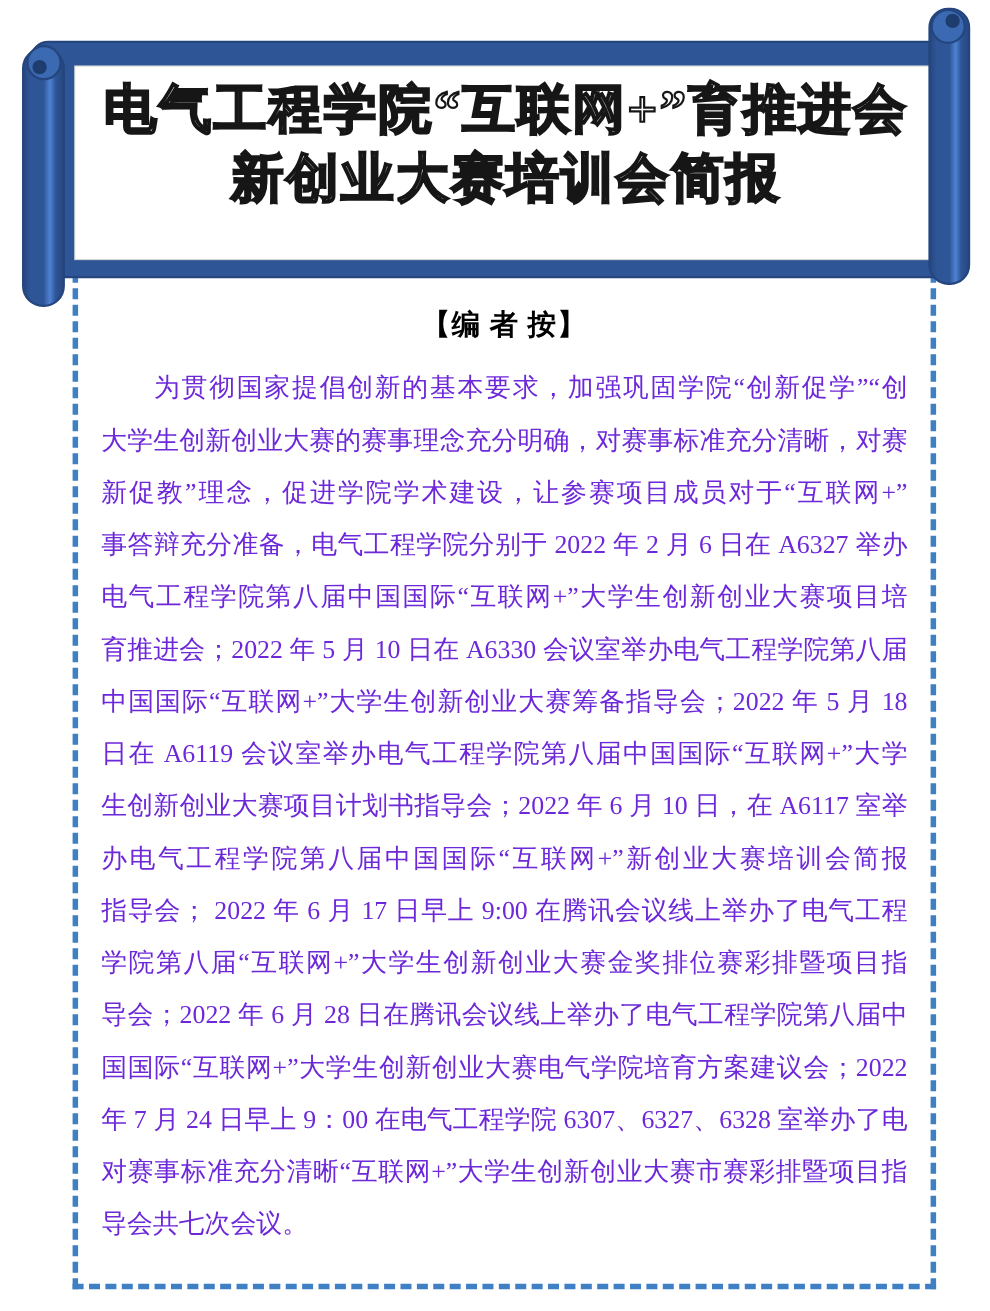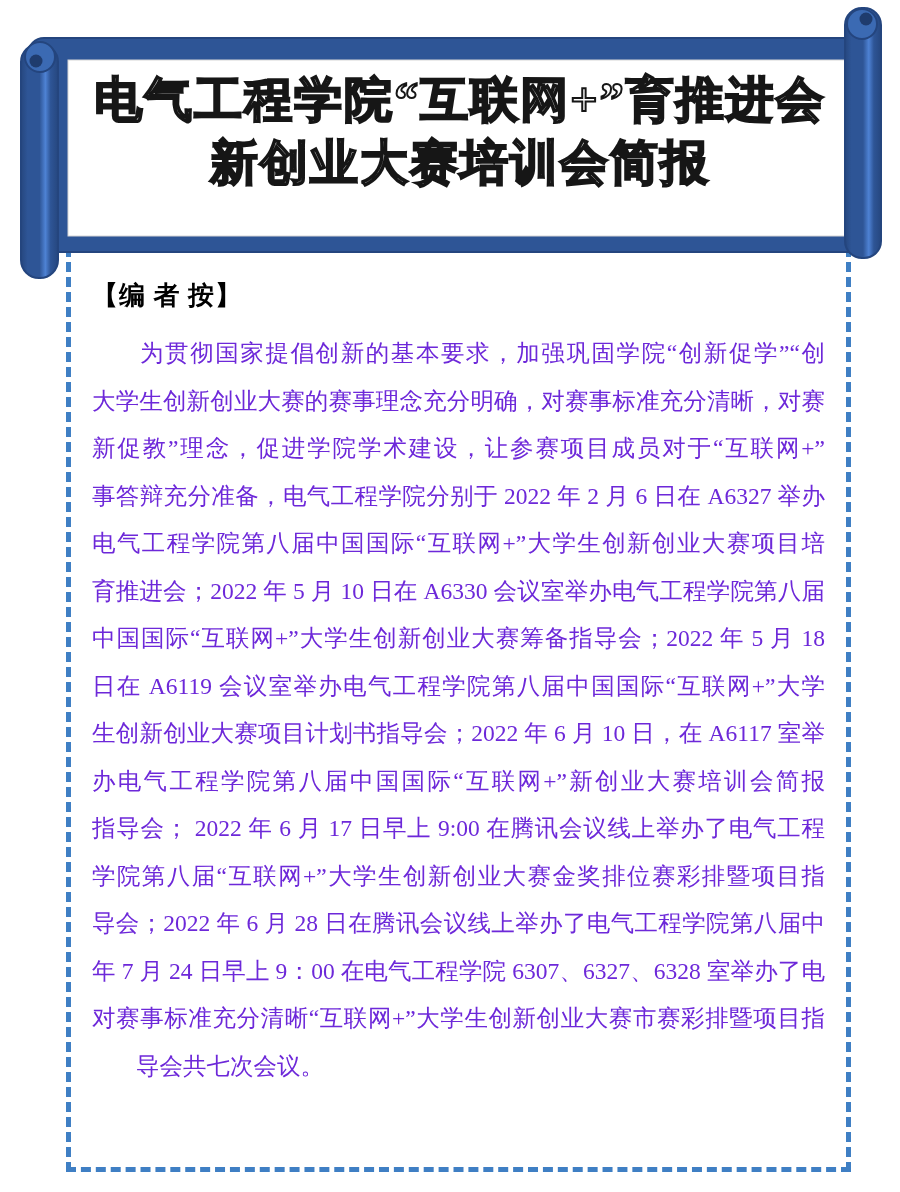--- a/index.html
+++ b/index.html
@@ -27,6 +27,7 @@
     color:#000000;
     line-height:44px;
     letter-spacing:1px;
+    text-align:center;
   }
   .para{margin-top:12px;}
   .jline{

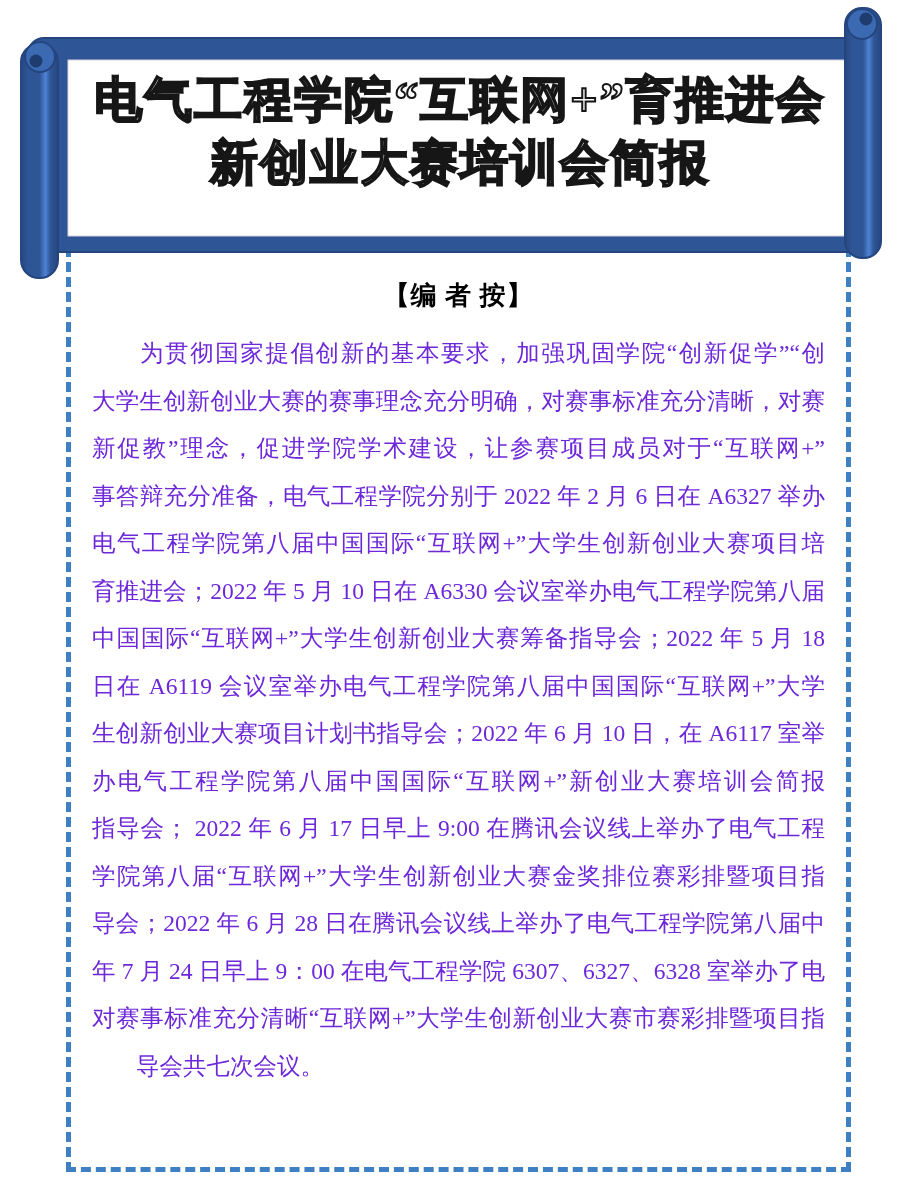--- a/index.html
+++ b/index.html
@@ -88,6 +88,7 @@
       <div class="jline">指导会； 2022 年 6 月 17 日早上 9:00 在腾讯会议线上举办了电气工程</div>
       <div class="jline">学院第八届“互联网+”大学生创新创业大赛金奖排位赛彩排暨项目指</div>
       <div class="jline">导会；2022 年 6 月 28 日在腾讯会议线上举办了电气工程学院第八届中</div>
+      <div class="jline">国国际“互联网+”大学生创新创业大赛电气学院培育方案建议会；2022</div>
       <div class="jline">年 7 月 24 日早上 9：00 在电气工程学院 6307、6327、6328 室举办了电</div>
       <div class="jline">对赛事标准充分清晰“互联网+”大学生创新创业大赛市赛彩排暨项目指</div>
       <div class="jline last">导会共七次会议。</div>

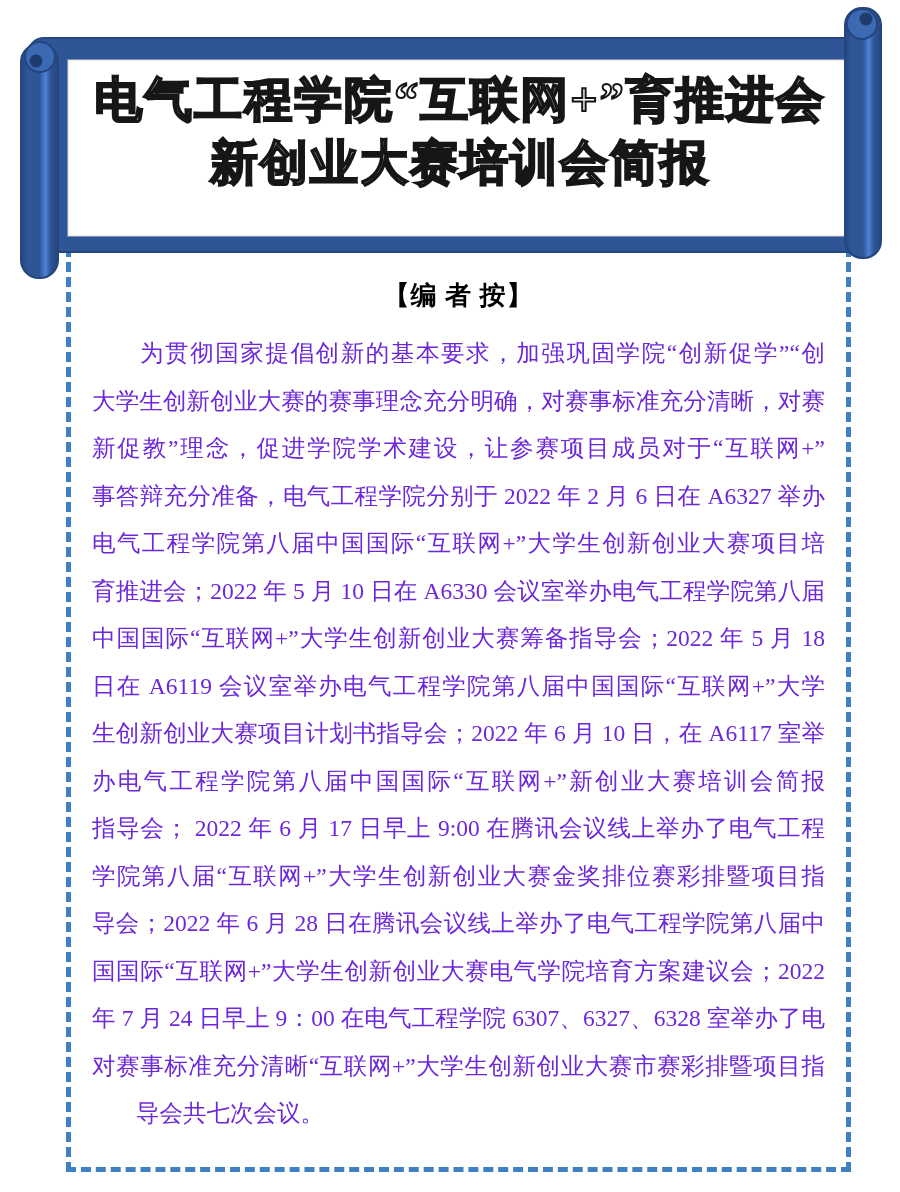--- a/index.html
+++ b/index.html
@@ -40,7 +40,7 @@
     text-align-last:justify;
   }
   .jline.indent{text-indent:48px;}
-  .jline.last{text-align-last:left;margin-left:44px;}
+  .jline.last{text-align-last:left;}
   
   .banner{
     position:absolute;

